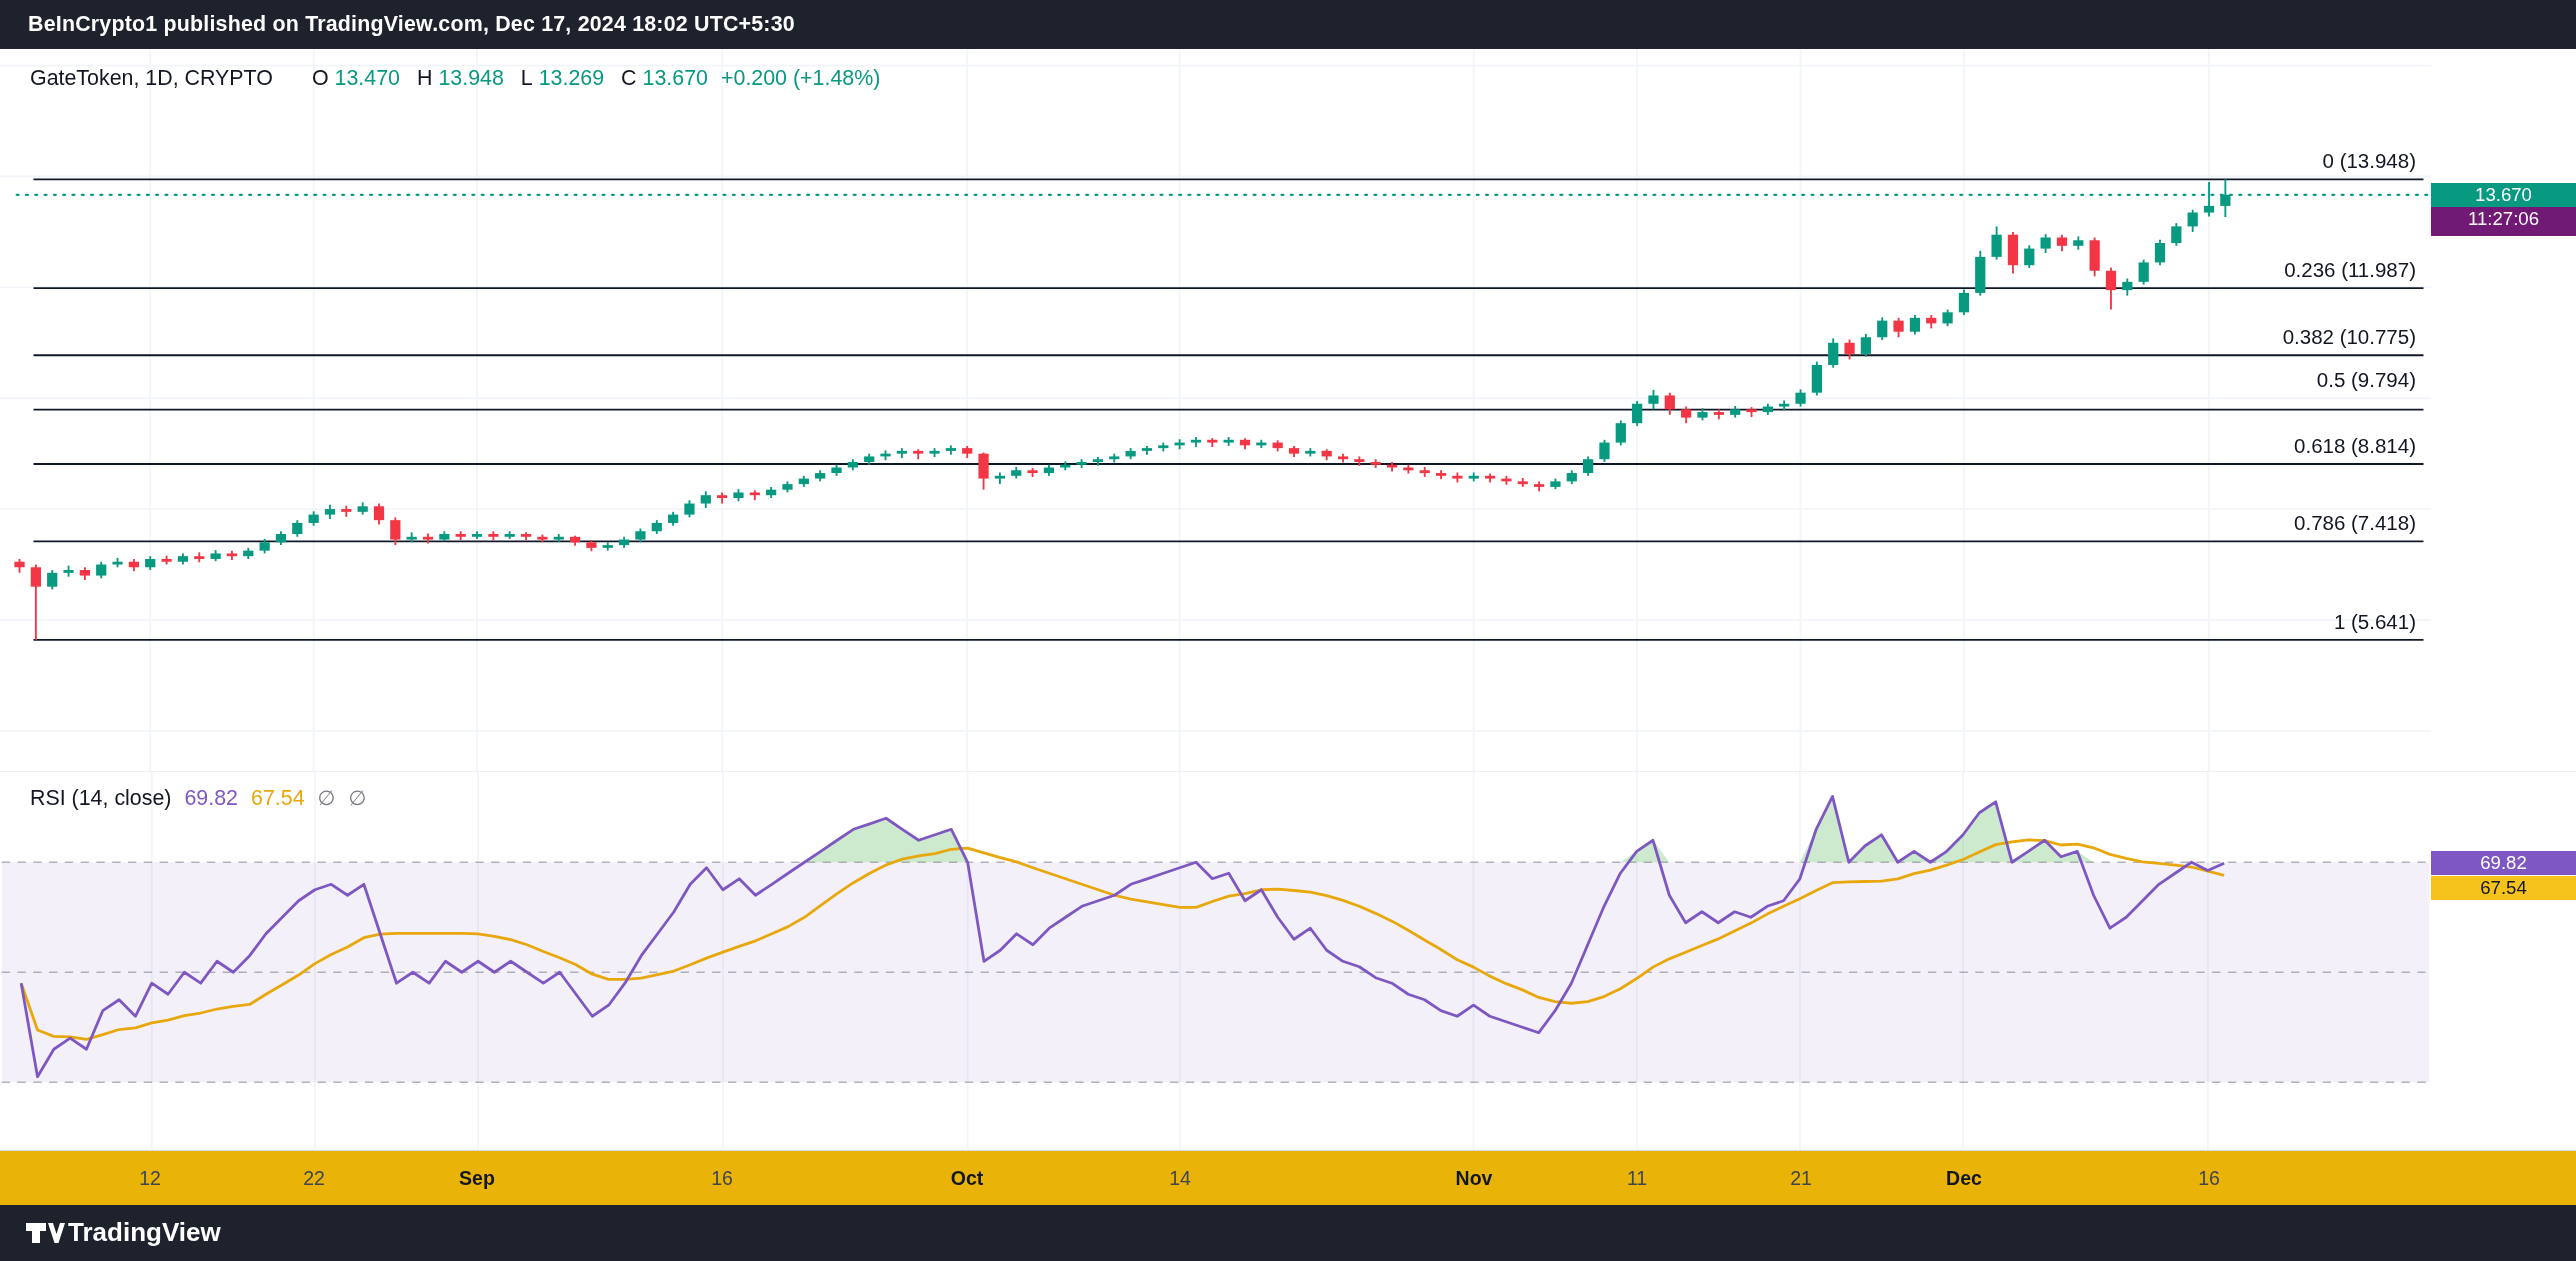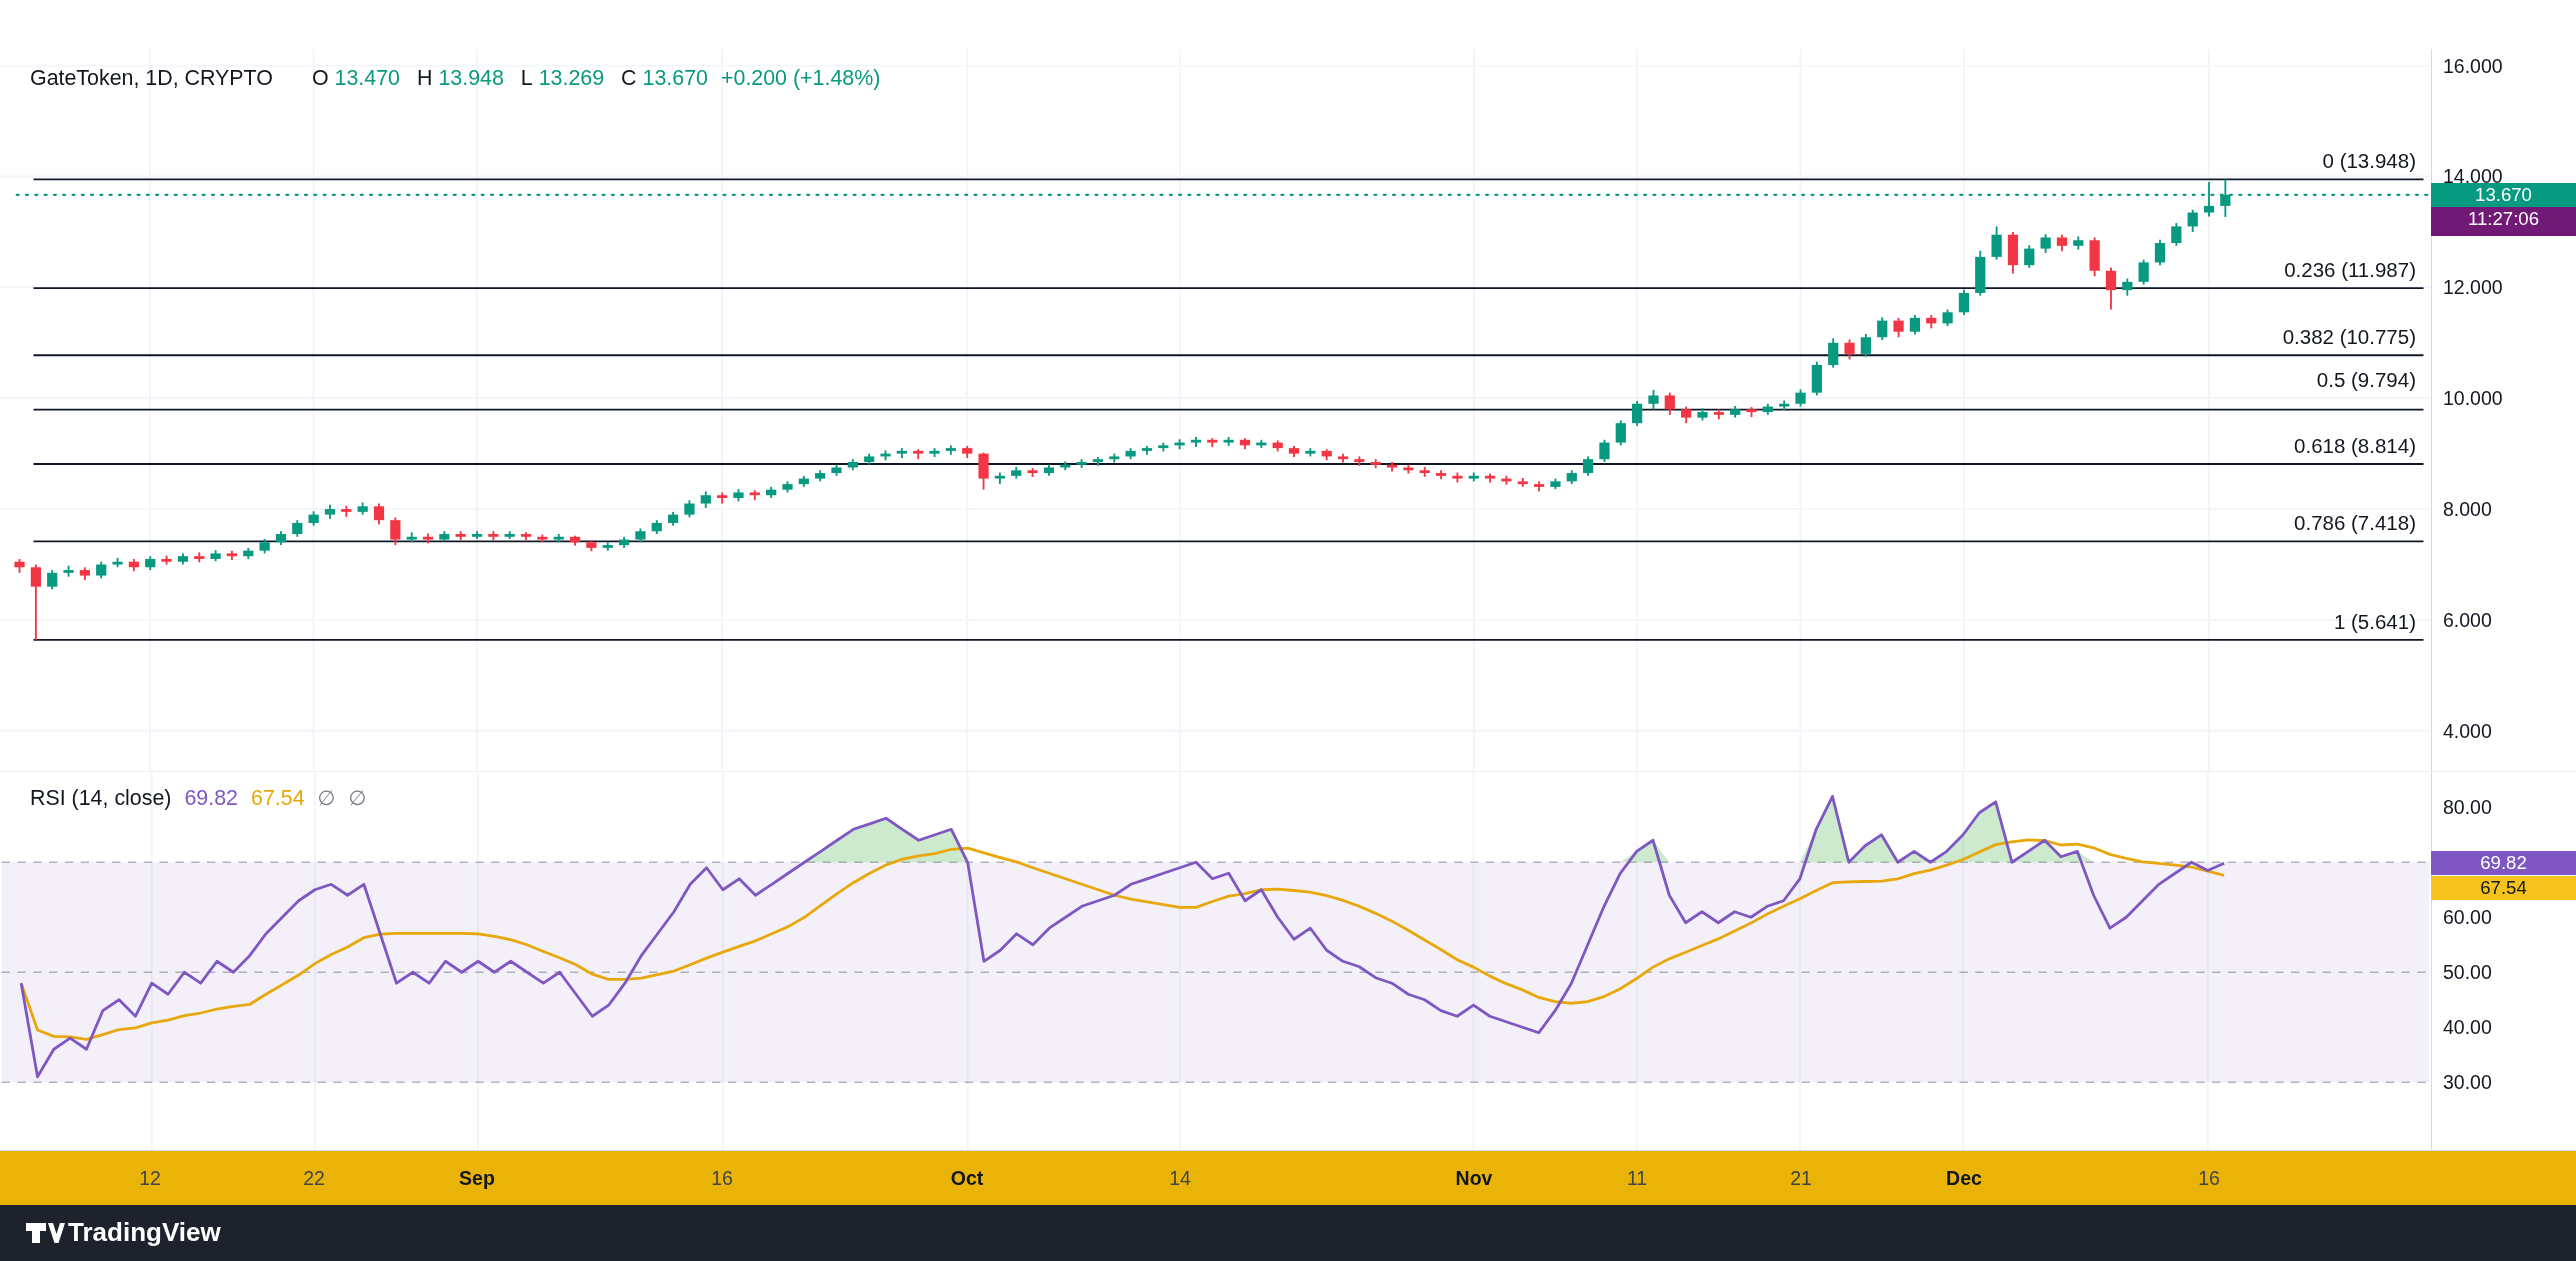--- a/index.html
+++ b/index.html
@@ -61,6 +61,9 @@
 
 <div class="page">
 
+  <header class="topbar">
+    <span>BeInCrypto1 published on TradingView.com, Dec 17, 2024 18:02 UTC+5:30</span>
+  </header>
 
   <div class="chart-area">
     <svg id="price-svg" width="2576" height="723" viewBox="0 0 2770 777">

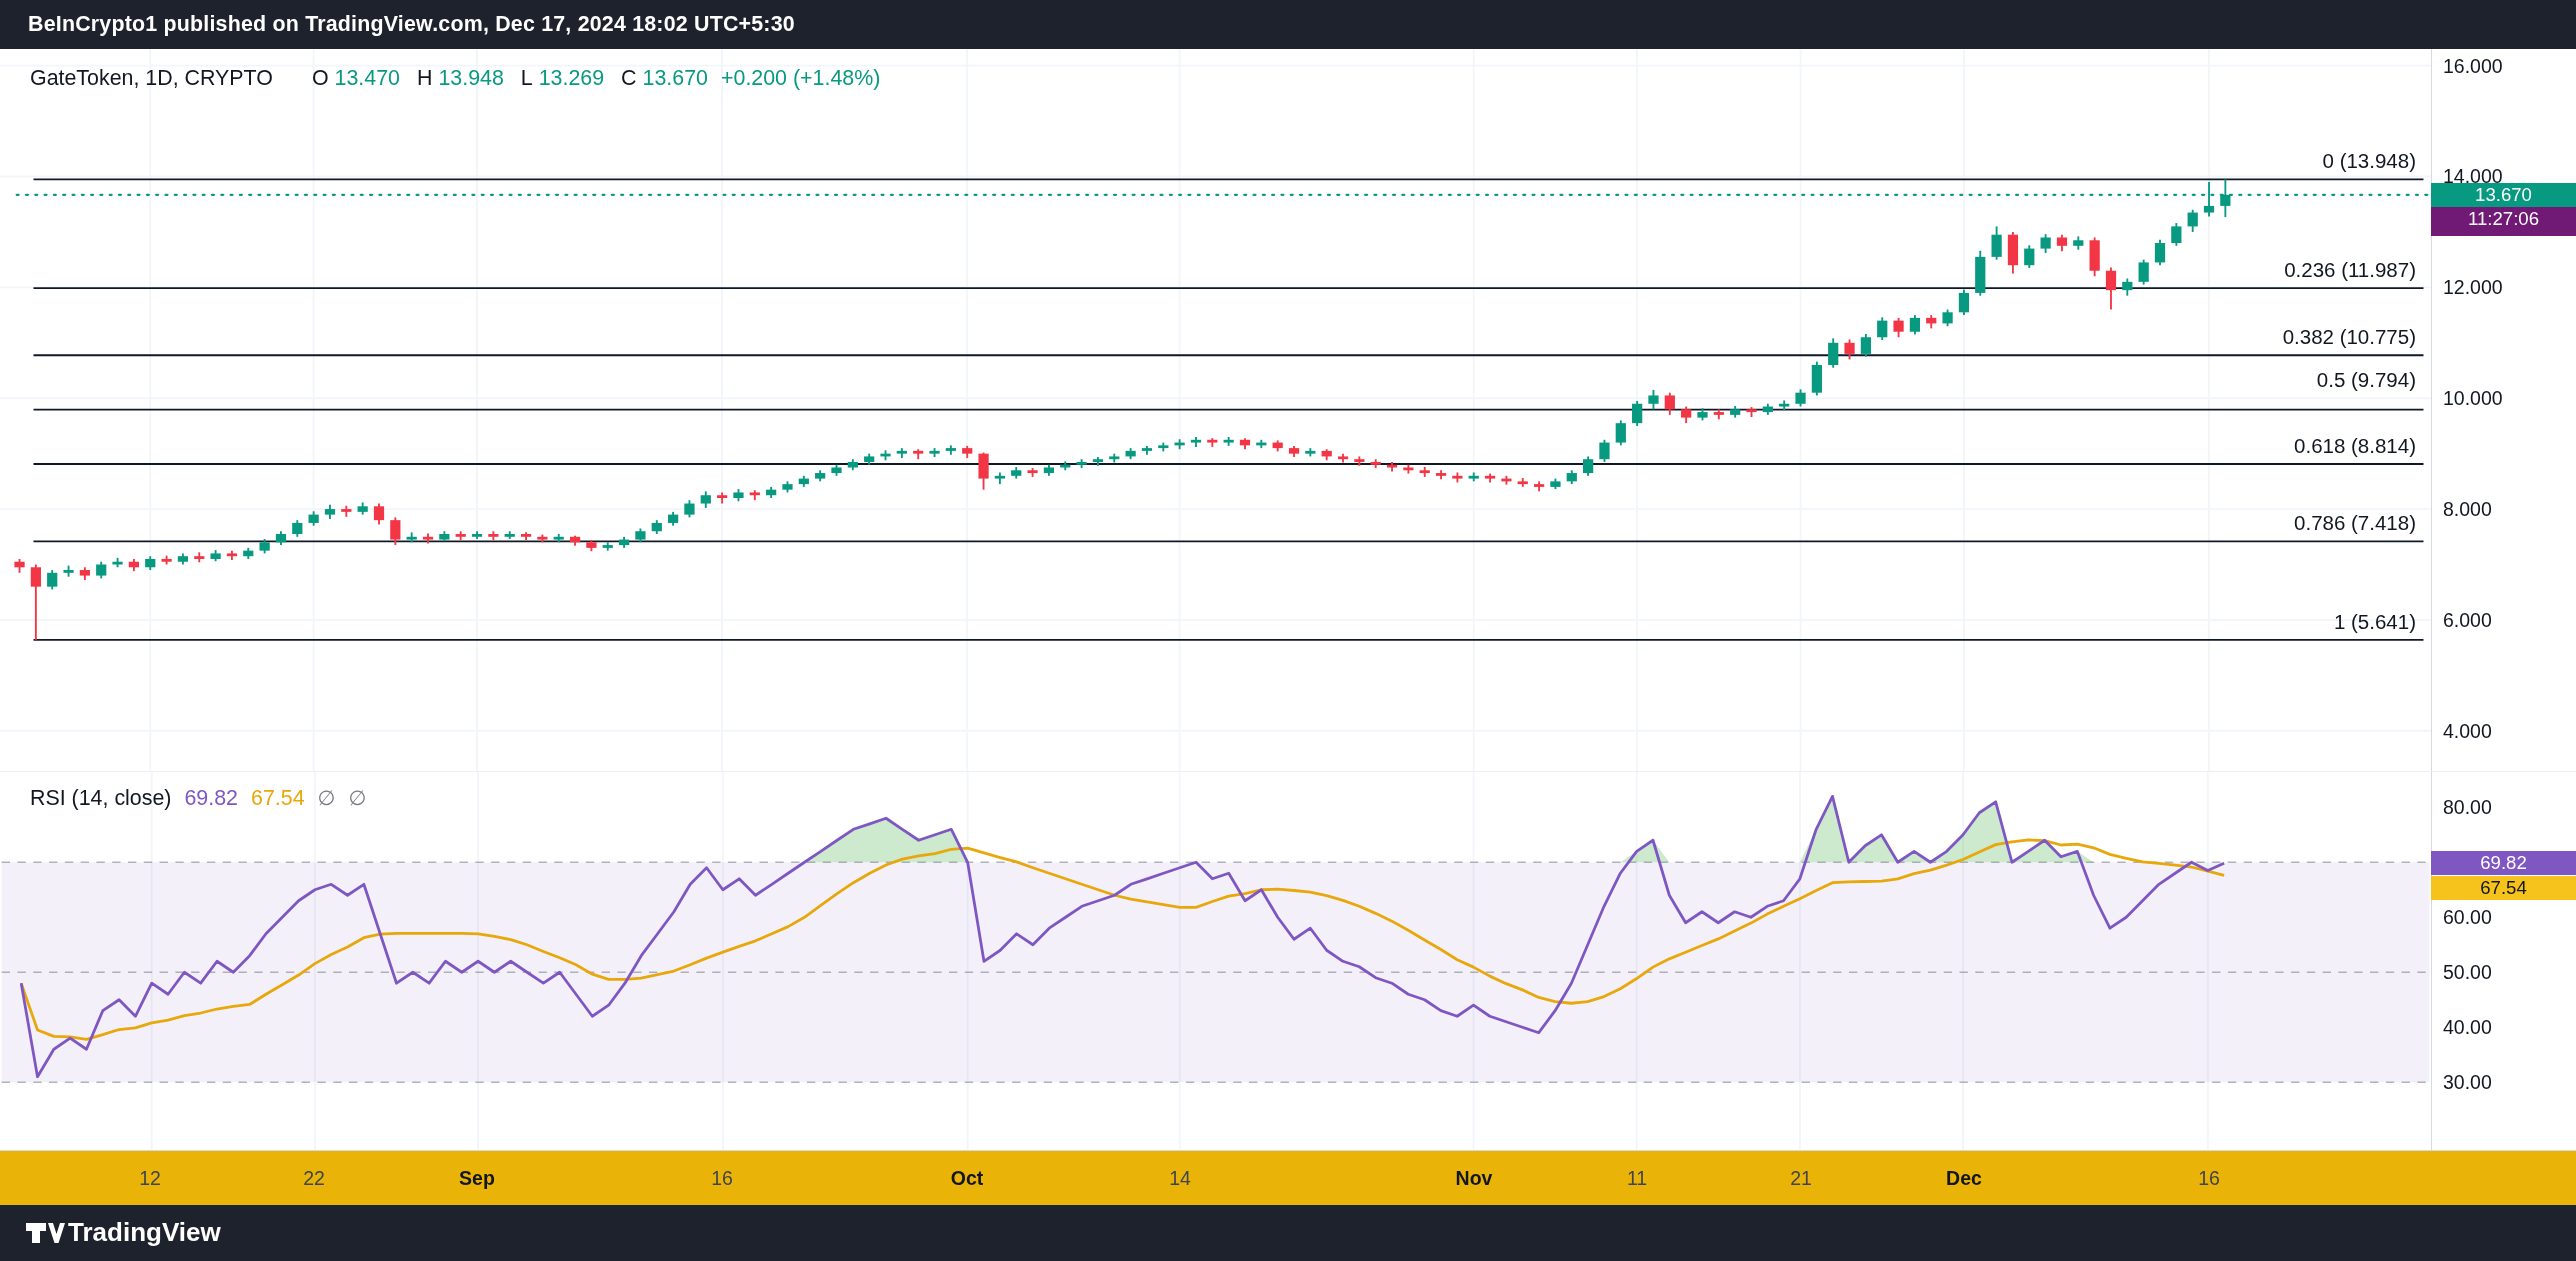--- a/index.html
+++ b/index.html
@@ -407,20 +407,6 @@
       <span class="noval">∅</span>
     </div>
 
-    <div class="price-axis" id="price-axis">
-        <div class="axis-label" style="top: 16.5px;">16.000</div>
-        <div class="axis-label" style="top: 127px;">14.000</div>
-        <div class="axis-label" style="top: 238px;">12.000</div>
-        <div class="axis-label" style="top: 349px;">10.000</div>
-        <div class="axis-label" style="top: 460px;">8.000</div>
-        <div class="axis-label" style="top: 571px;">6.000</div>
-        <div class="axis-label" style="top: 682px;">4.000</div>
-        <div class="axis-label" style="top: 758px;">80.00</div>
-        <div class="axis-label" style="top: 868px;">60.00</div>
-        <div class="axis-label" style="top: 923px;">50.00</div>
-        <div class="axis-label" style="top: 978px;">40.00</div>
-        <div class="axis-label" style="top: 1033px;">30.00</div>
-      </div>
     <div class="time-axis" id="time-axis">
         <div class="time-label" style="left: 150px;">12</div>
         <div class="time-label" style="left: 314px;">22</div>

